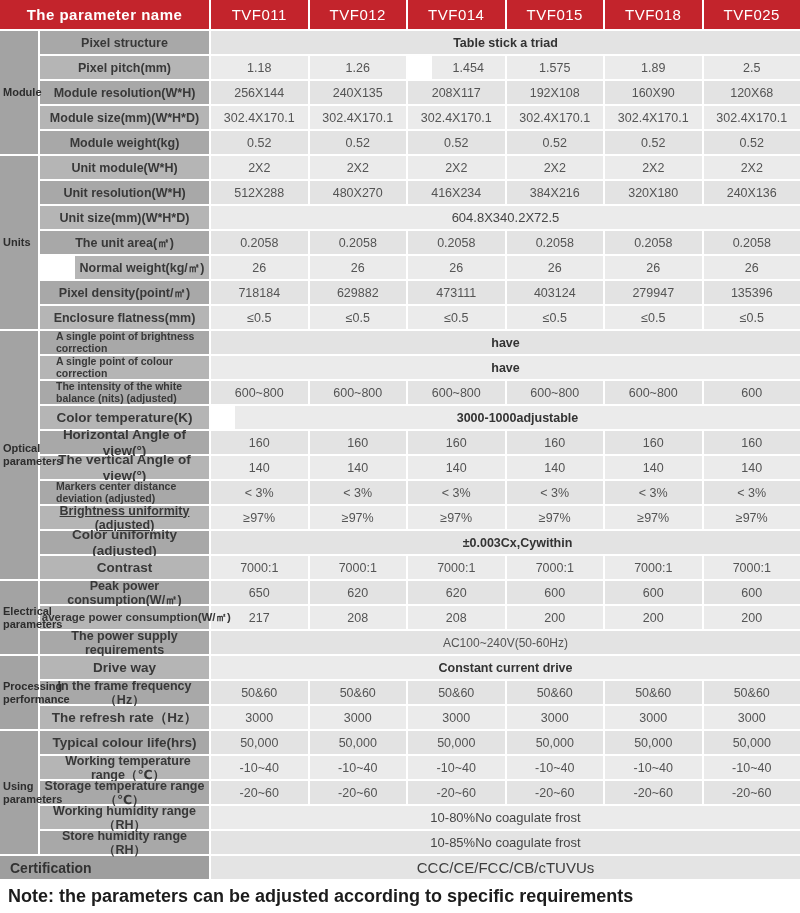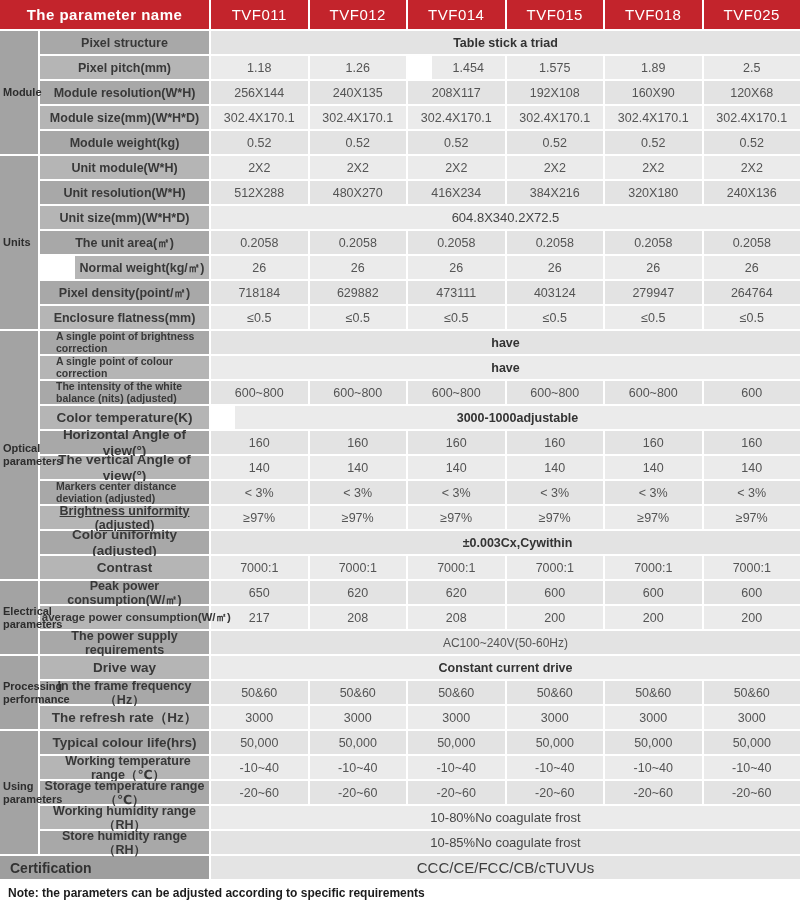--- a/index.html
+++ b/index.html
@@ -119,7 +119,7 @@
     <div class="value-cell dark" style="grid-area: 12 / 5;">473111</div>
     <div class="value-cell dark" style="grid-area: 12 / 6;">403124</div>
     <div class="value-cell dark" style="grid-area: 12 / 7;">279947</div>
-    <div class="value-cell dark" style="grid-area: 12 / 8;">264764</div>
+    <div class="value-cell dark" style="grid-area: 12 / 8;">135396</div>
     <div class="label-cell light sz-md" style="grid-area: 13 / 2;">Enclosure flatness(mm)</div>
     <div class="value-cell light" style="grid-area: 13 / 3;">≤0.5</div>
     <div class="value-cell light" style="grid-area: 13 / 4;">≤0.5</div>

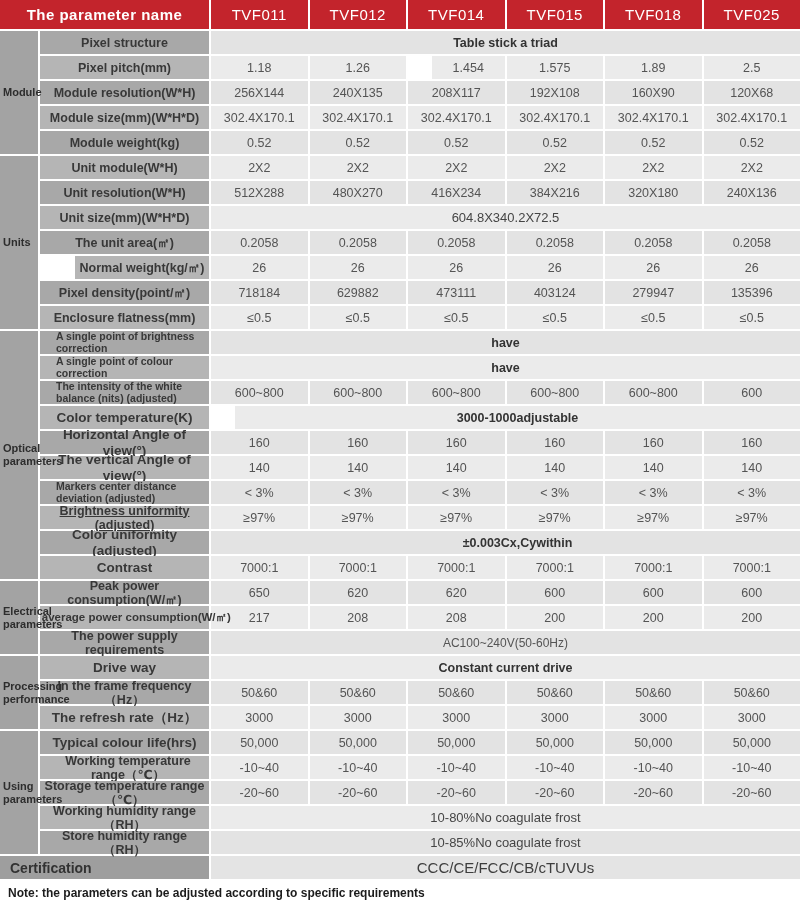--- a/index.html
+++ b/index.html
@@ -34,7 +34,7 @@
     font-weight:bold;font-size:14px;color:#323232;padding-left:10px;}
   .cert-value{background:var(--cert_value_bg,#e4e4e4);display:flex;align-items:center;justify-content:center;
     font-size:15px;color:#3d3d3d;}
-  .note{font-weight:bold;font-size:12px;color:#1c1c1c;padding:7px 8px 0 8px;}
+  .note{font-weight:bold;font-size:18px;color:#1c1c1c;padding:7px 8px 0 8px;}
 </style>
 </head>
 <body>

